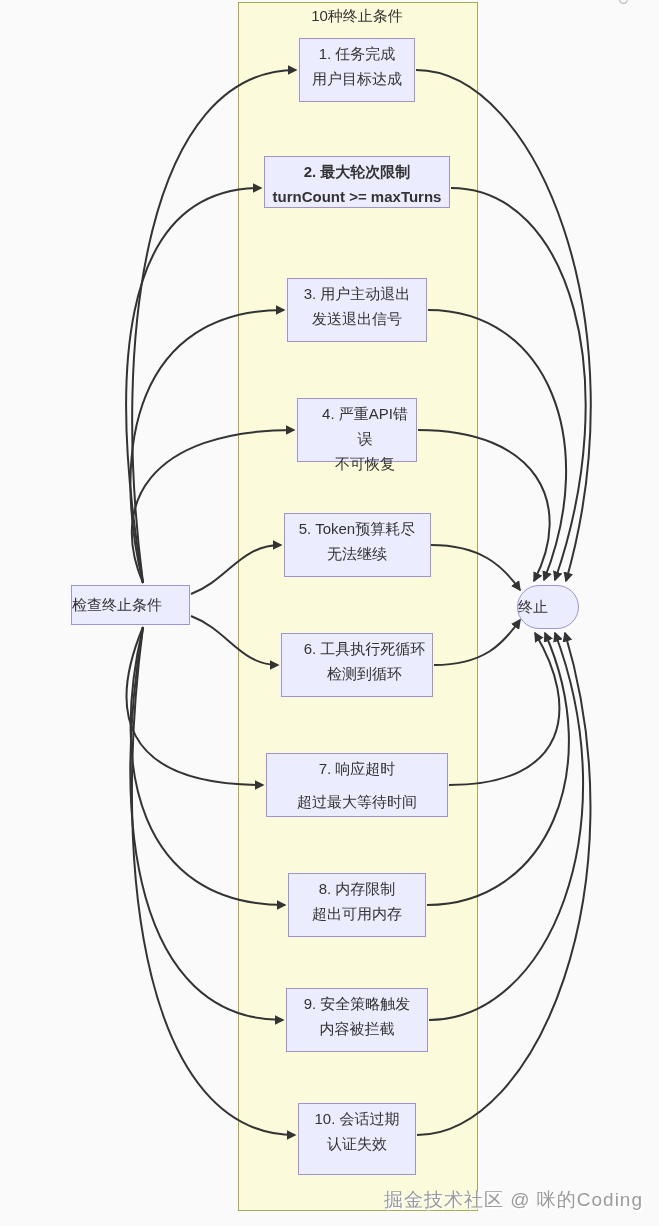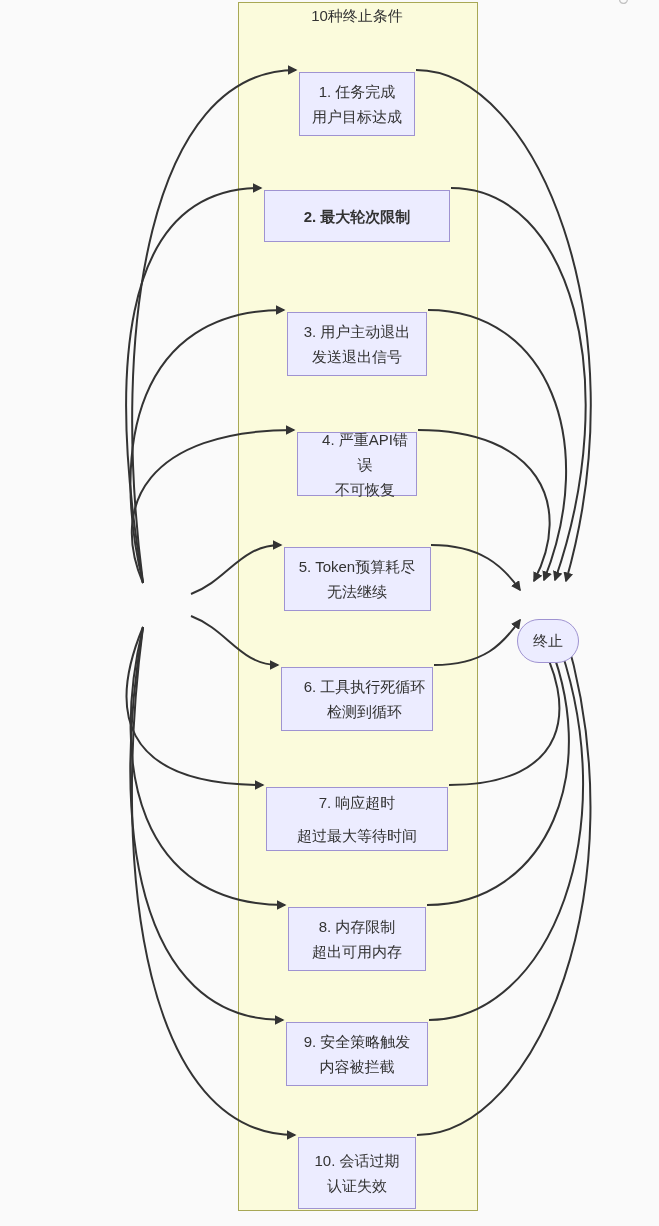--- a/index.html
+++ b/index.html
@@ -21,10 +21,10 @@
   }
   svg.edges{position:absolute;left:0;top:0;z-index:2;pointer-events:none;}
   .node{
-    position:absolute;display:flex;align-items:center;justify-content:center;
+    position:absolute;display:flex;align-items:center;
     background:var(--node-fill,#ececff);
     border:1px solid var(--node-border,#9f93d1);
-    font-size:15px;box-sizing:border-box;z-index:3;text-align:center;margin-top:34px;
+    font-size:15px;box-sizing:border-box;z-index:3;text-align:center;
   }
   .cond{flex-direction:column;line-height:25px;padding:2px 4px;}
   .stadium{border-radius:22px;}

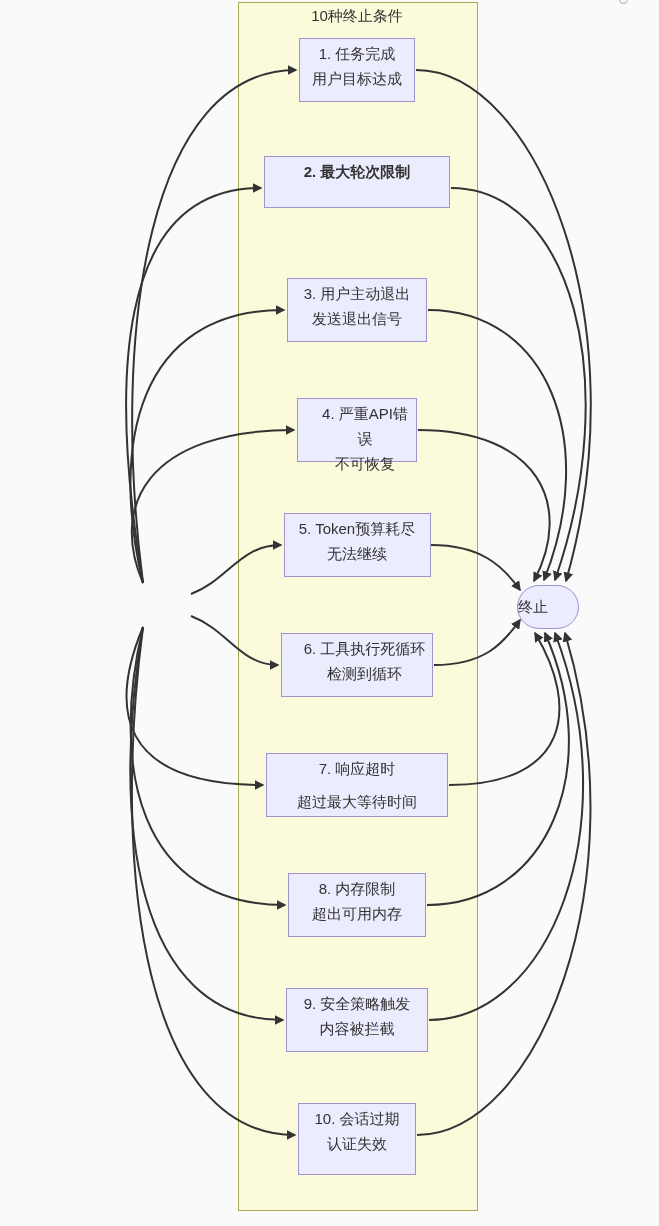--- a/index.html
+++ b/index.html
@@ -89,6 +89,7 @@
       </div>
       <div class="node cond" style="left: 264px; top: 156px; width: 186px; height: 52px; font-weight: bold;">
         <span>2. 最大轮次限制</span>
+        <span>turnCount &gt;= maxTurns</span>
       </div>
       <div class="node cond" style="left: 287px; top: 278px; width: 140px; height: 64px;">
         <span>3. 用户主动退出</span>

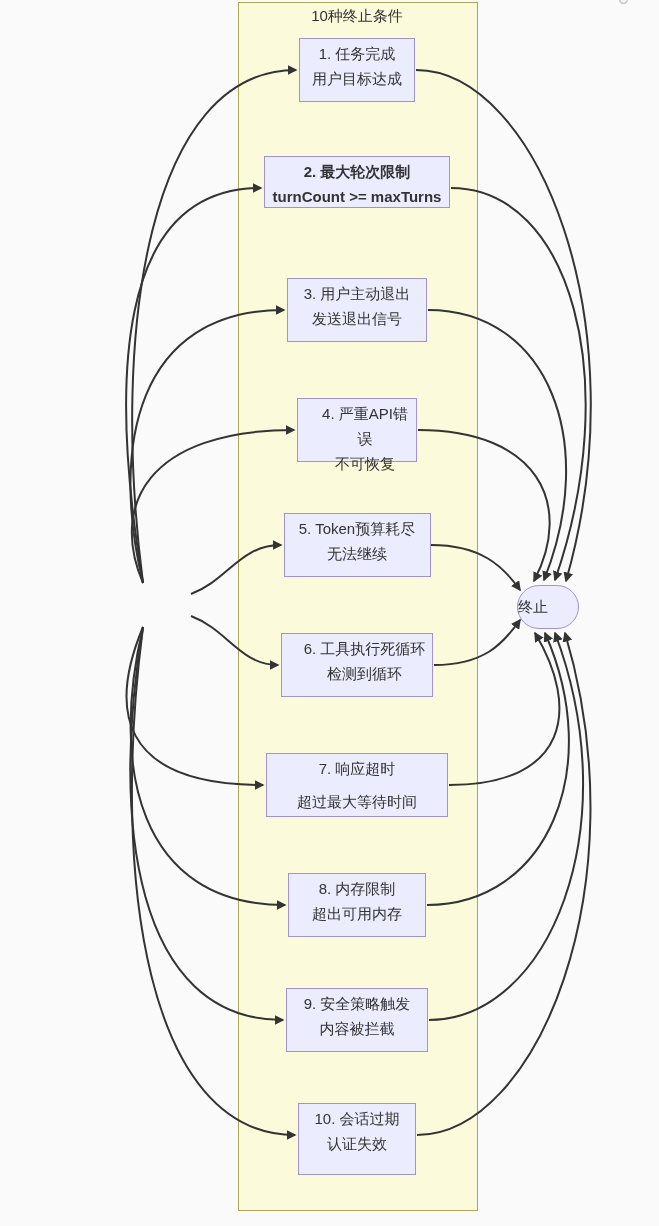--- a/index.html
+++ b/index.html
@@ -77,6 +77,9 @@
       </g>
   </svg>
 
+  <div class="node" id="source-node" style="left:71px;top:585px;width:119px;height:40px;">
+    <span>检查终止条件</span>
+  </div>
 
   <div class="node stadium" id="end-node" style="left:517px;top:585px;width:62px;height:44px;">
     <span>终止</span>

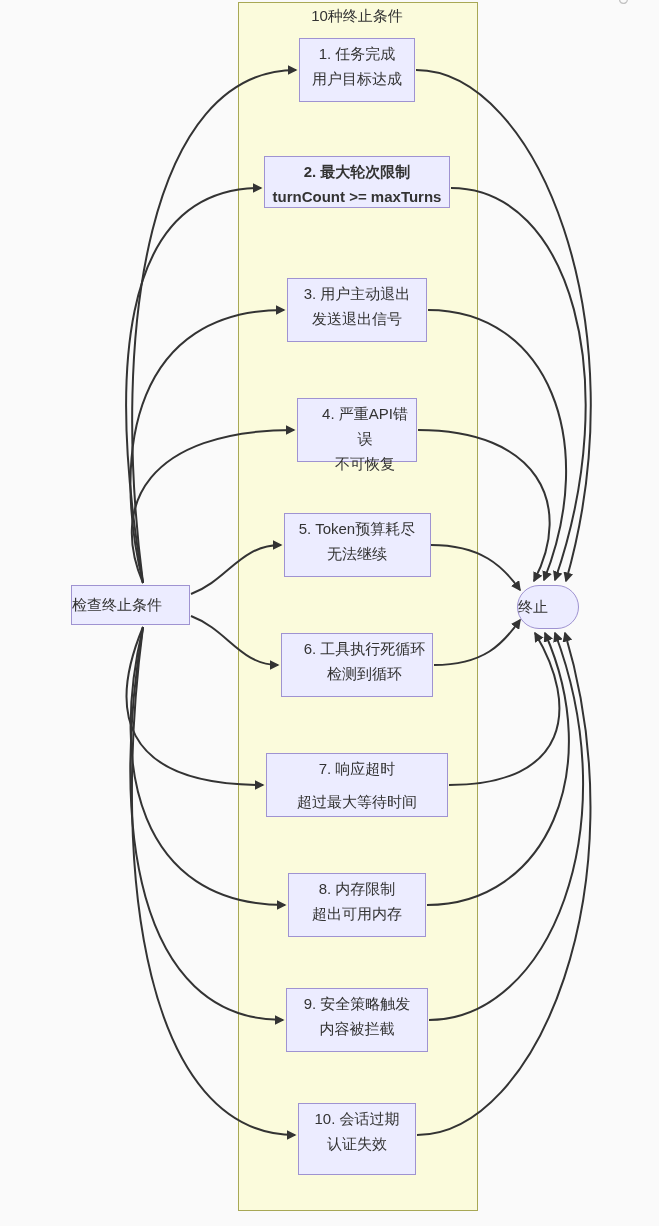--- a/index.html
+++ b/index.html
@@ -128,6 +128,7 @@
       </div>
     </div>
 
+  <div class="watermark">掘金技术社区 @ 咪的Coding</div>
   <div class="corner-artifact">↻</div>
 </div>
 

